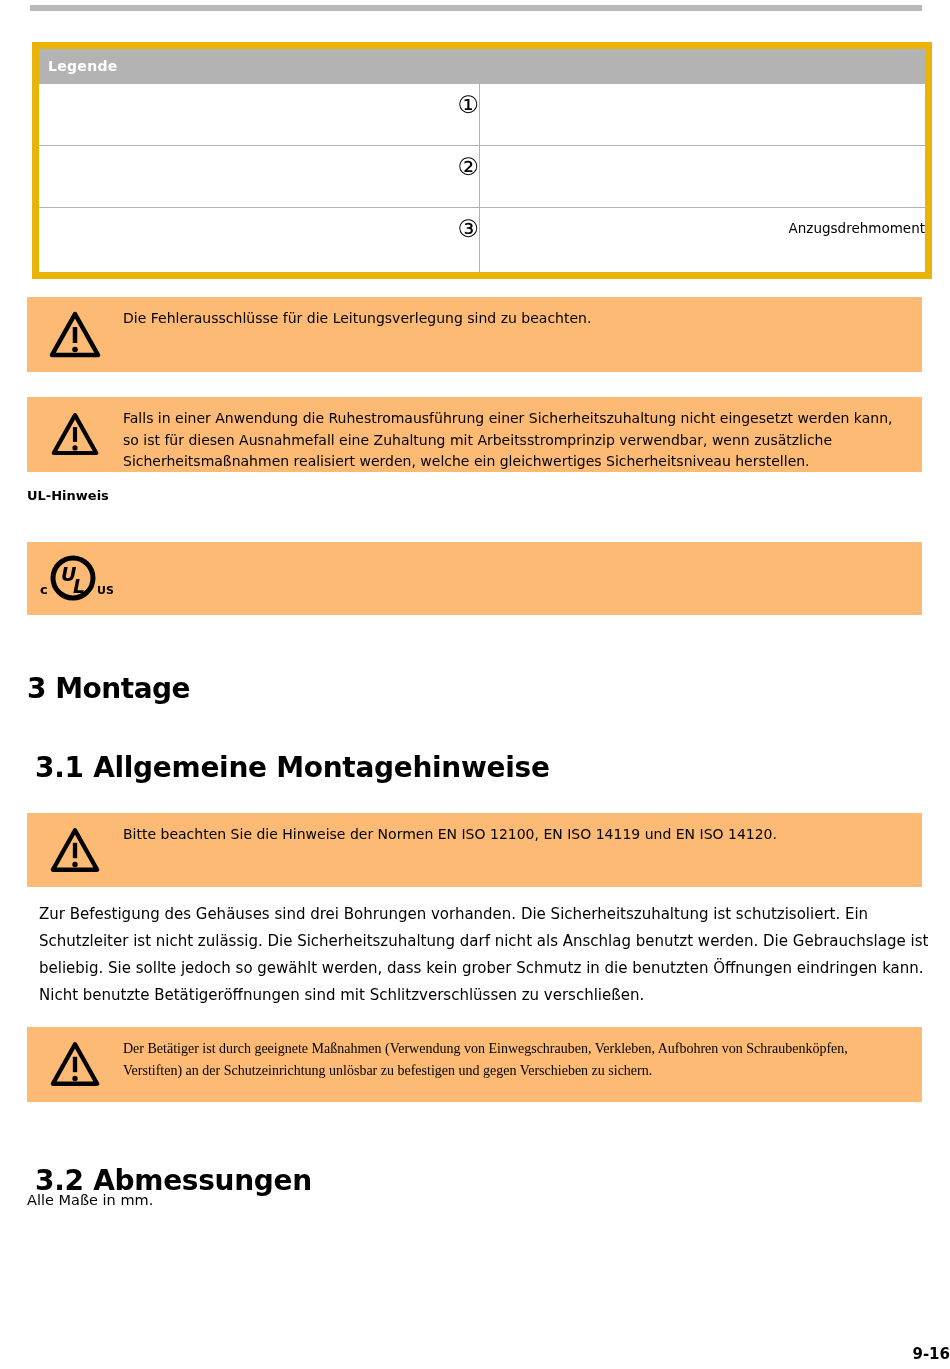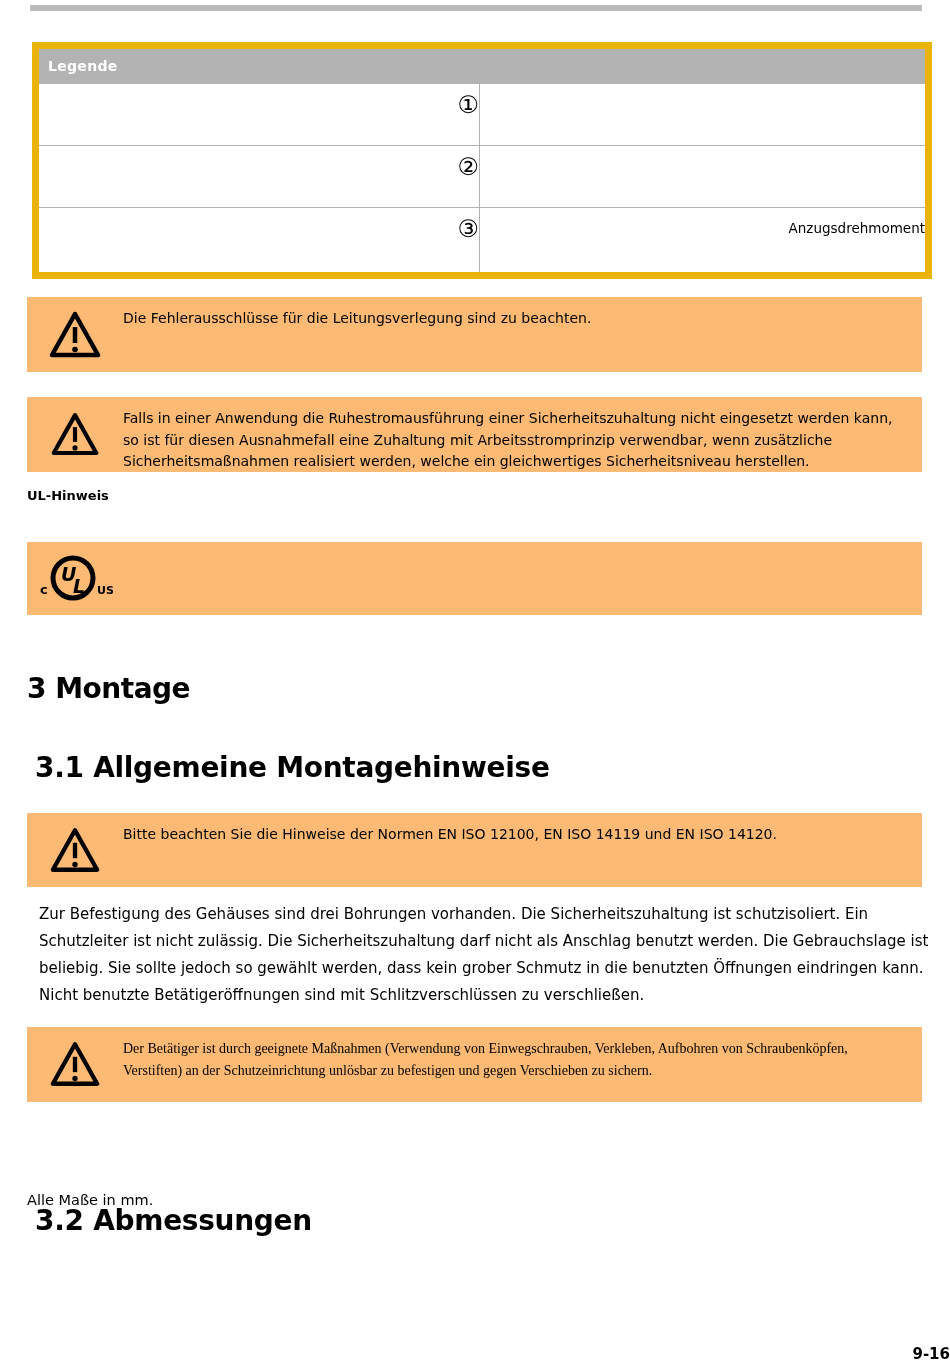--- a/index.html
+++ b/index.html
@@ -46,7 +46,7 @@
   .h1 { position:absolute; top:672px; left:27px; font-size:28px; font-weight:bold; letter-spacing:-0.5px; }
   .h2 { position:absolute; left:27px; font-size:28px; font-weight:bold; letter-spacing:-0.3px;margin-left:8px; }
   .h2a { top:751px; }
-  .h2b { top:1204px; }
+  .h2b { top:1164px; }
   .bodytext {
     position:absolute; top:901px; left:39px; width:895px;
     font-size:15px; line-height:27px;

